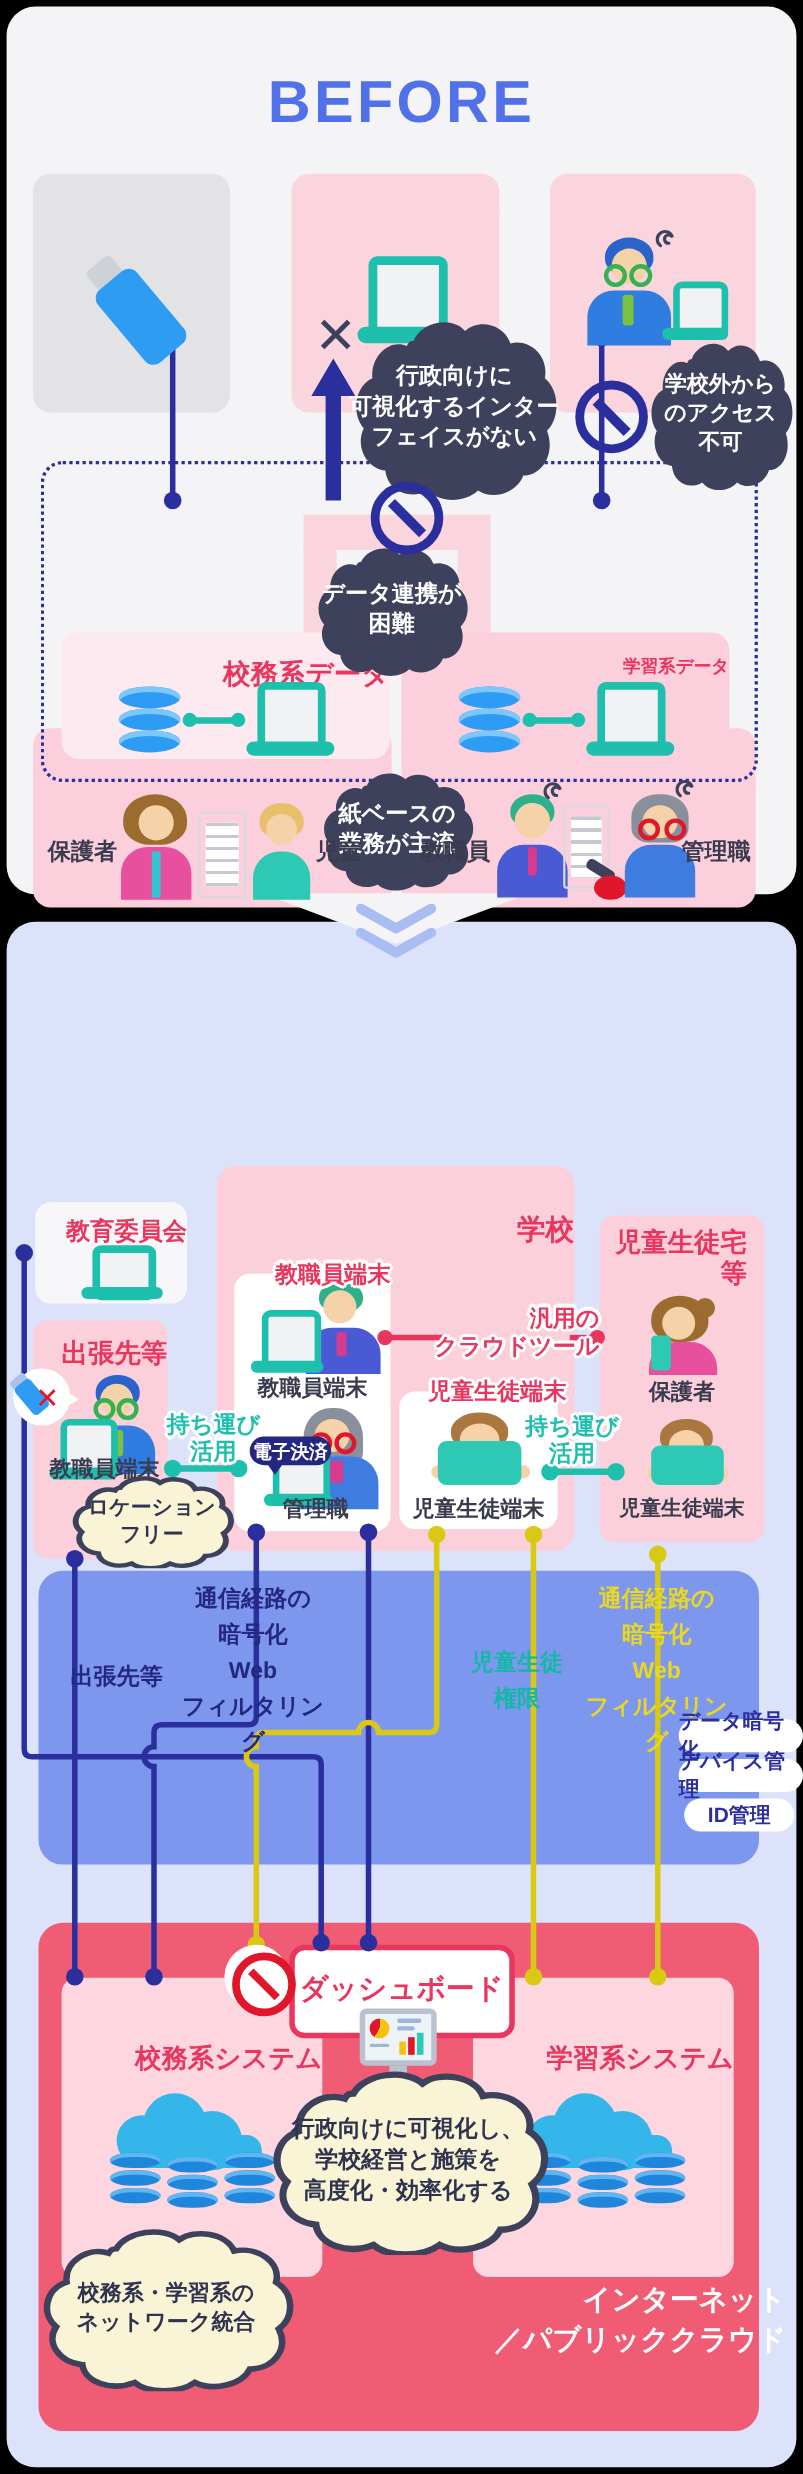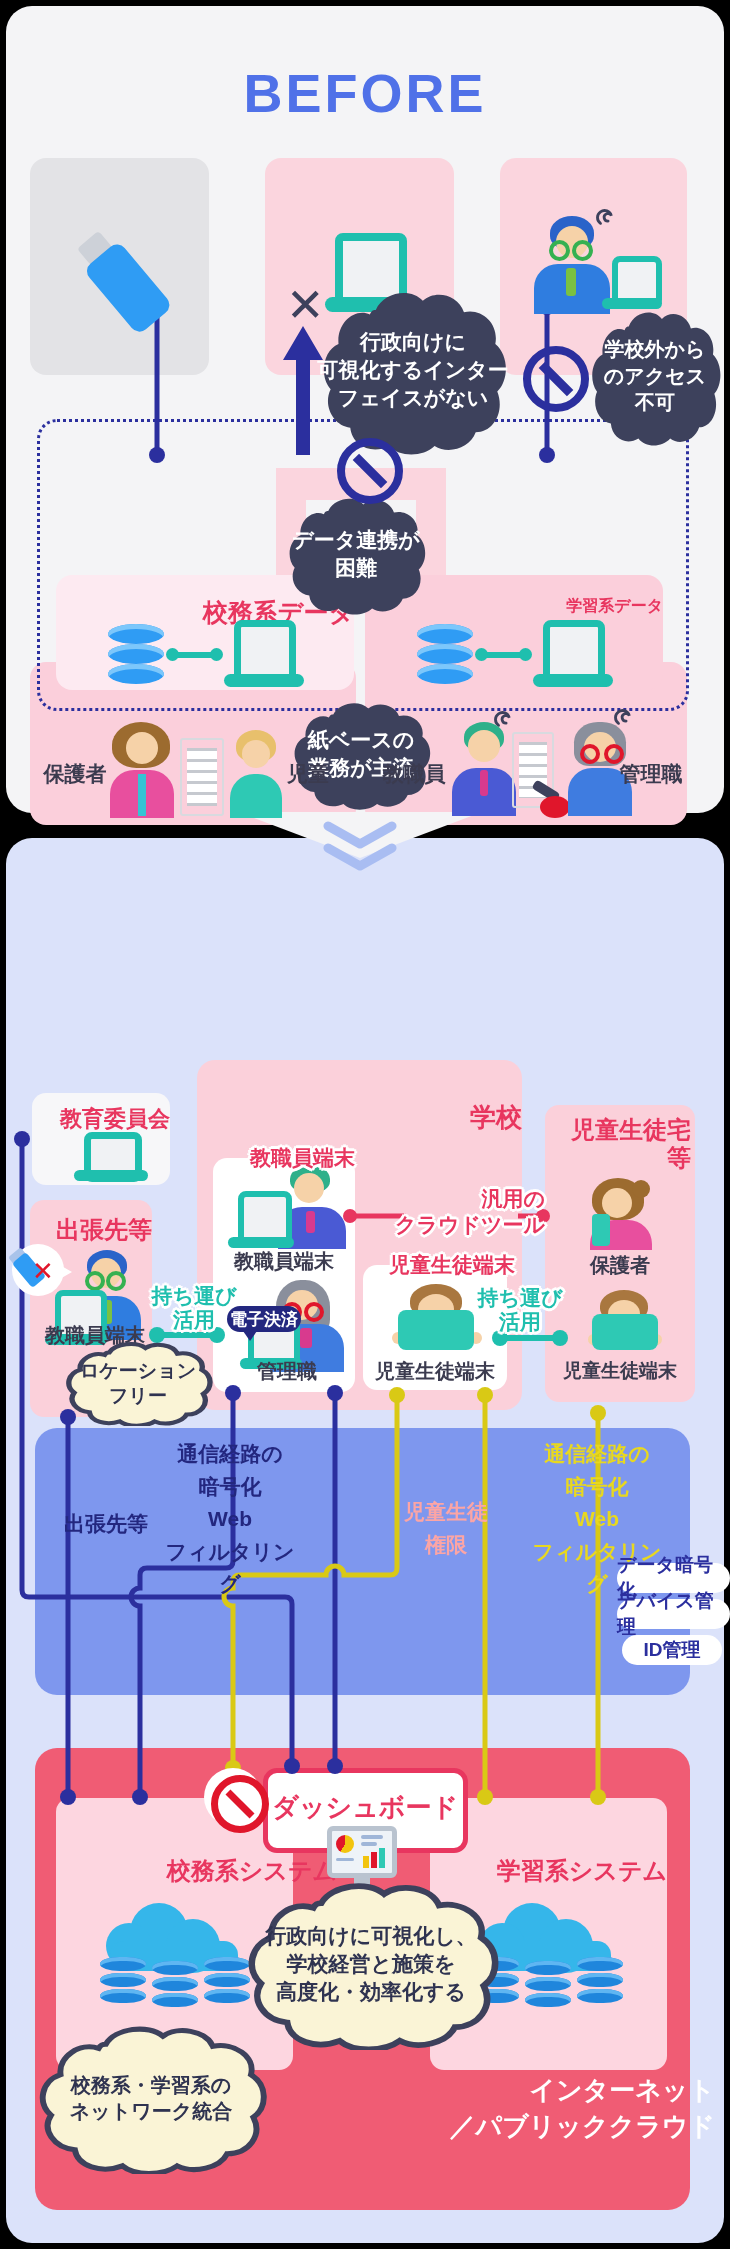--- a/index.html
+++ b/index.html
@@ -378,7 +378,7 @@
 活用</span>
     </div>
 
-  <div class="ttl pre z5" style="left:545px;top:1116px;width:134px;font-size:24px;line-height:1.15;z-index:5;padding-left:12px;">児童生徒宅
+  <div class="ttl pre z5" style="left:545px;top:1116px;width:134px;font-size:24px;line-height:1.15;z-index:5;">児童生徒宅
 等</div>
   <div class="fig" style="left:582px;top:1178px;width:80px;height:72px;">
     <i class="hair" style="left:10px;top:0;width:52px;height:42px;background:#9c6b2f;"></i>

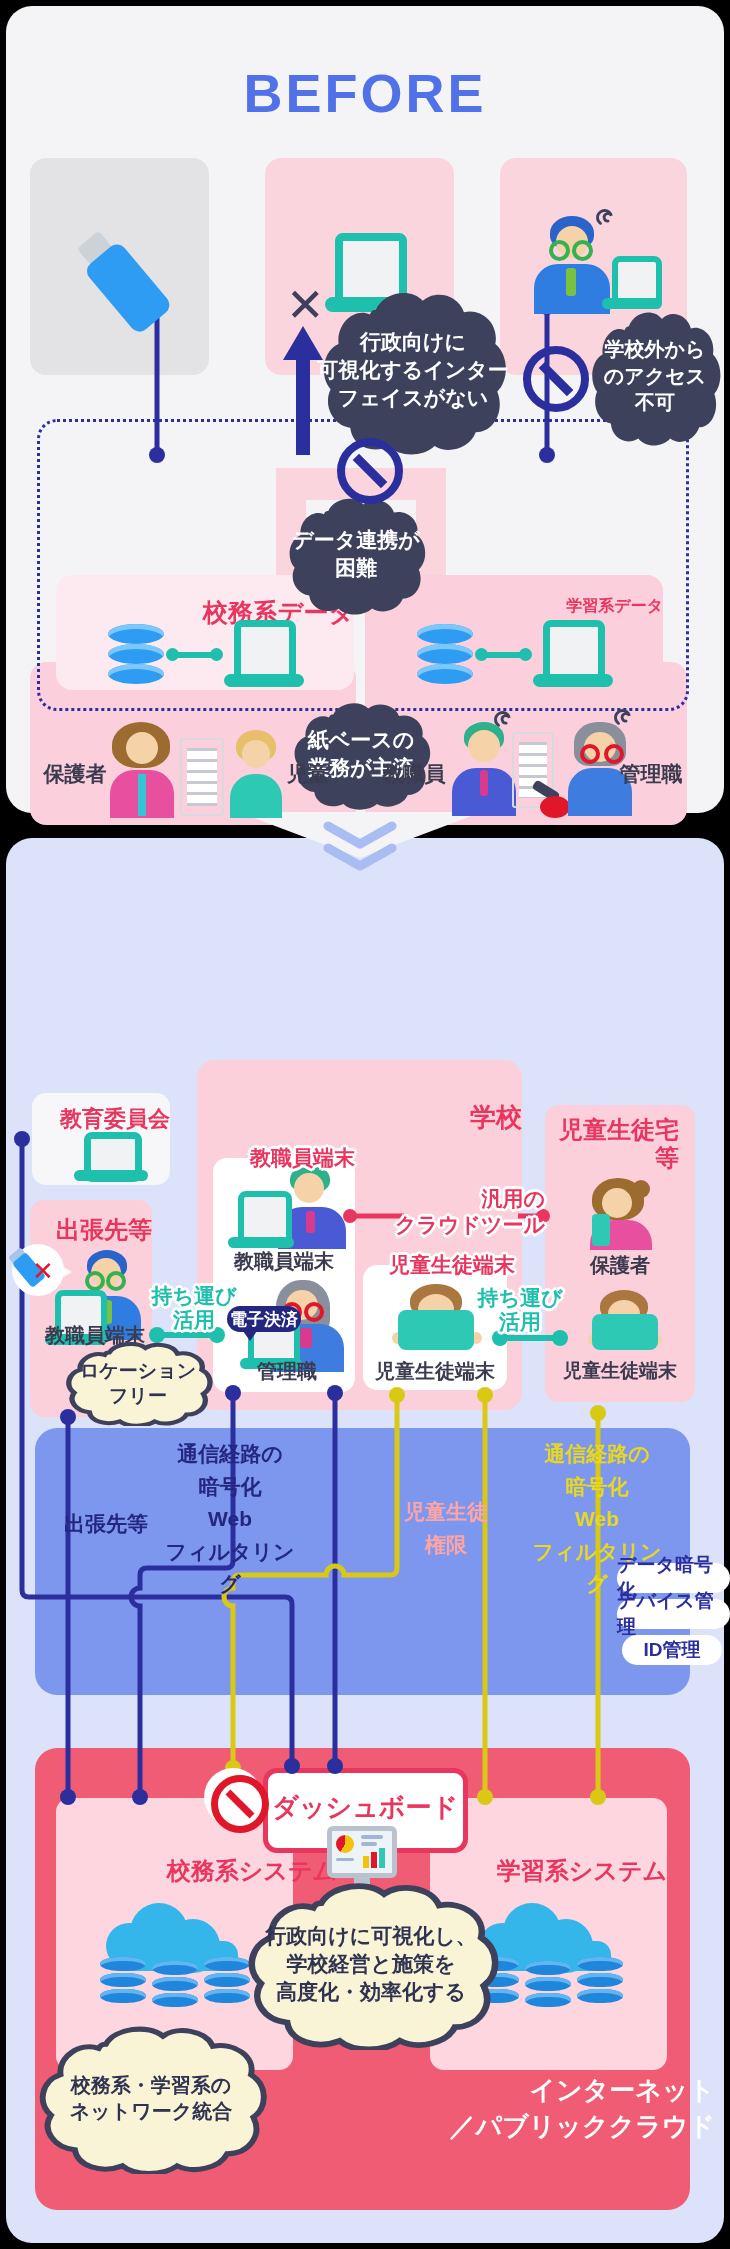--- a/index.html
+++ b/index.html
@@ -402,7 +402,7 @@
 暗号化
 Web
 フィルタリング</div>
-  <div class="lbl pre" style="left:394px;top:1496px;width:104px;font-size:21px;font-weight:800;color:#fca5a5;line-height:1.55;">児童生徒
+  <div class="lbl pre" style="left:418px;top:1496px;width:104px;font-size:21px;font-weight:800;color:#14b8a6;line-height:1.55;">児童生徒
 権限</div>
   <div class="lbl pre" style="left:522px;top:1438px;width:150px;font-size:21px;font-weight:800;color:#e8d81f;line-height:1.55;">通信経路の
 暗号化

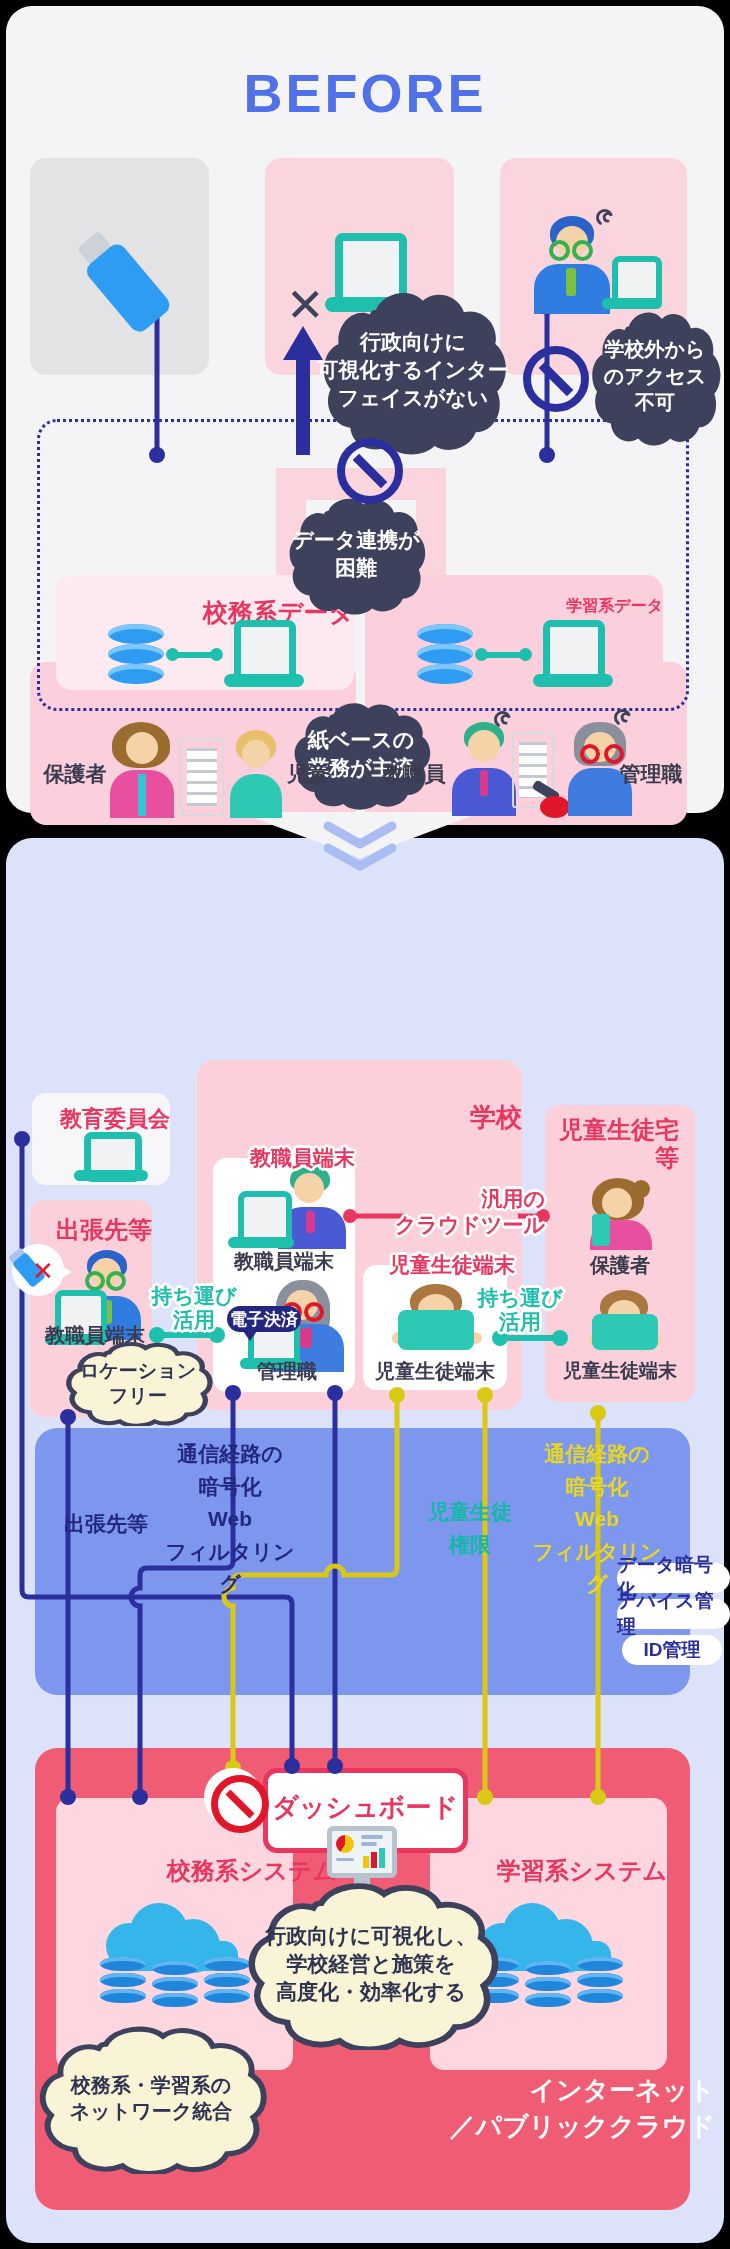--- a/index.html
+++ b/index.html
@@ -412,7 +412,7 @@
   <div class="pill" style="left:617px;top:1599px;width:113px;height:30px;">デバイス管理</div>
   <div class="pill" style="left:622px;top:1635px;width:100px;height:30px;">ID管理</div>
 
-  <div class="ttl z5" style="left:56px;top:1855px;width:237px;font-size:24px;z-index:5;margin-left:44px;">校務系システム</div>
+  <div class="ttl z5" style="left:56px;top:1855px;width:237px;font-size:24px;z-index:5;">校務系システム</div>
   <div class="ttl z5" style="left:430px;top:1855px;width:237px;font-size:24px;z-index:5;">学習系システム</div>
 
   <div class="fig" style="left:100px;top:1895px;width:150px;height:112px;">

